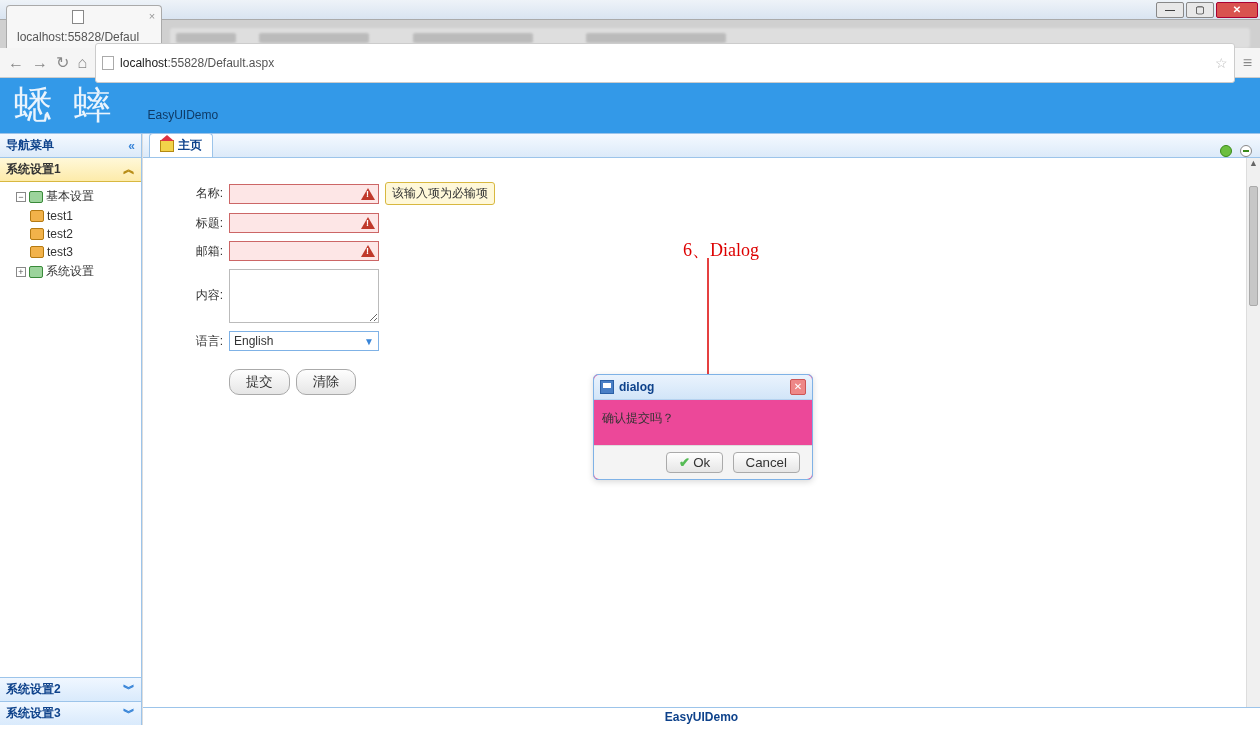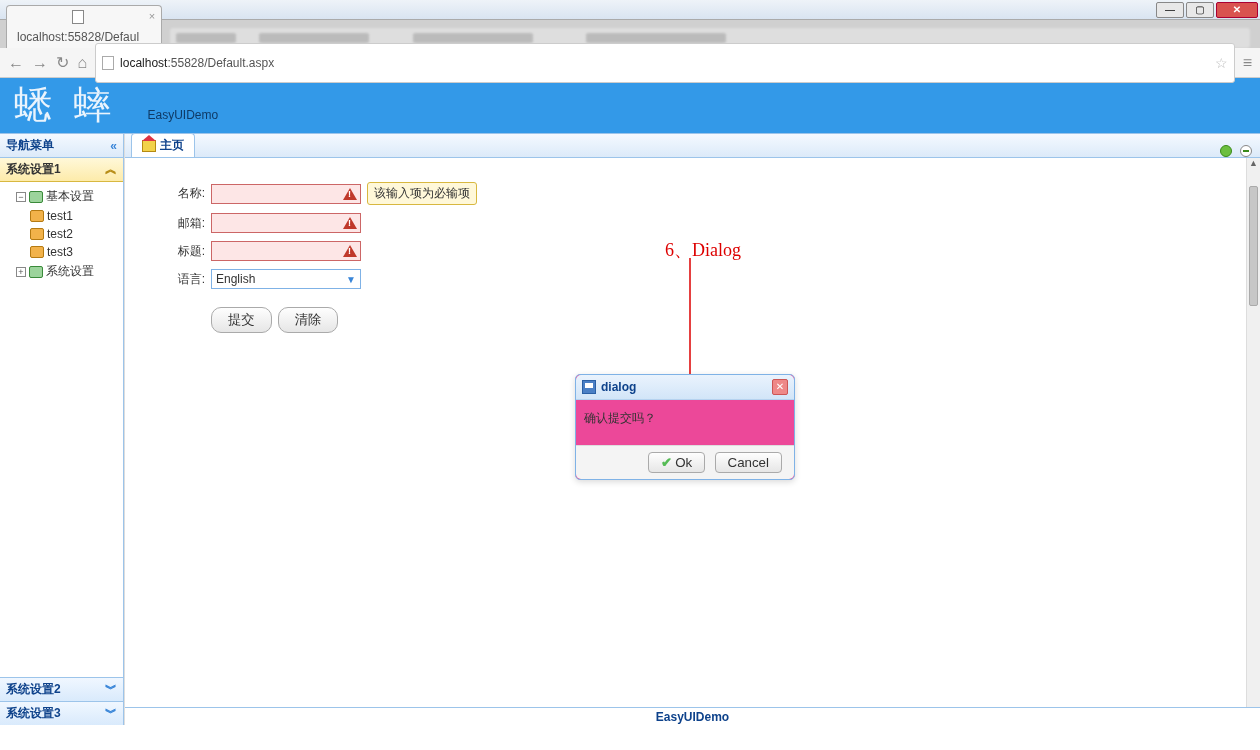--- a/index.html
+++ b/index.html
@@ -31,7 +31,7 @@
 
 
 .layout { display:flex; height:592px; border-top:1px solid #9cc4ea; }
-.sidebar { width:124px; border-right:1px solid #9cc4ea; display:flex; flex-direction:column; background:#fff; }
+.sidebar { width:142px; border-right:1px solid #9cc4ea; display:flex; flex-direction:column; background:#fff; }
 .side-title { background:linear-gradient(#f4f9ff,#dceaf9); border-bottom:1px solid #9cc4ea; padding:3px 6px; color:#0e428b; font-weight:bold; display:flex; justify-content:space-between; align-items:center; }
 .side-title .collapse { color:#3985d8; font-size:12px; }
 .accordion-header { background:linear-gradient(#fff8d9,#fdebaa); border-bottom:1px solid #d8b840; padding:3px 6px; font-weight:bold; color:#333; display:flex; justify-content:space-between; align-items:center; }

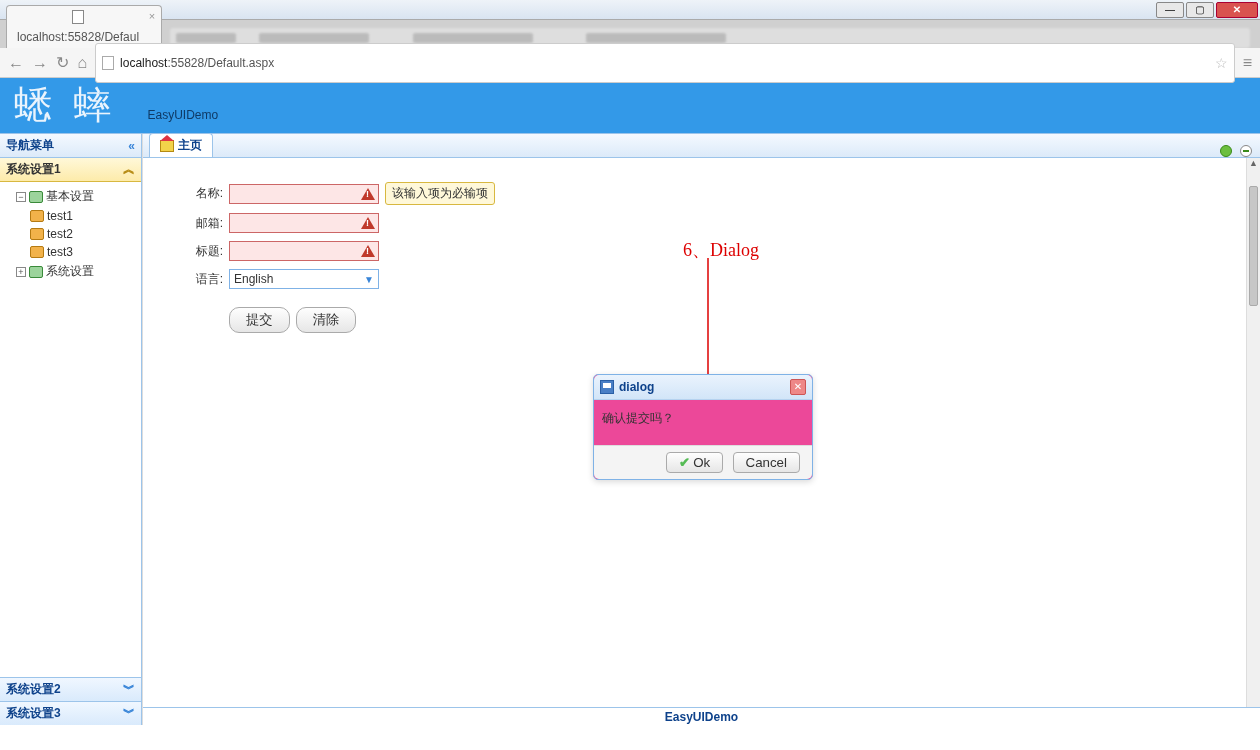--- a/index.html
+++ b/index.html
@@ -198,12 +198,12 @@
         <span class="tooltip">该输入项为必输项</span>
       </div>
       <div class="form-row">
-        <label>邮箱:</label>
+        <label>标题:</label>
         <div class="text-input"></div>
         <span class="warn-icon"></span>
       </div>
       <div class="form-row">
-        <label>标题:</label>
+        <label>邮箱:</label>
         <div class="text-input"></div>
         <span class="warn-icon"></span>
       </div>

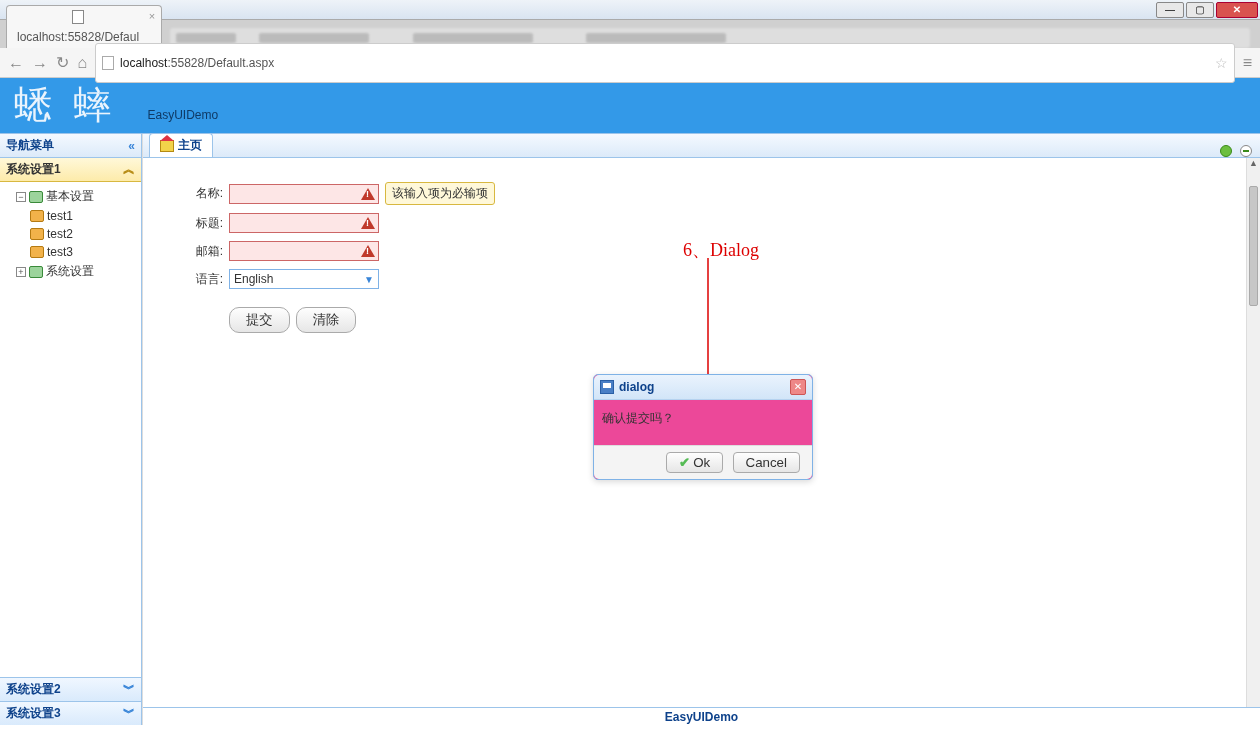--- a/index.html
+++ b/index.html
@@ -207,6 +207,10 @@
         <div class="text-input"></div>
         <span class="warn-icon"></span>
       </div>
+      <div class="form-row" style="align-items:flex-start">
+        <label style="margin-top:18px">内容:</label>
+        <textarea class="textarea" style=""></textarea>
+      </div>
       <div class="form-row">
         <label>语言:</label>
         <div class="select">

